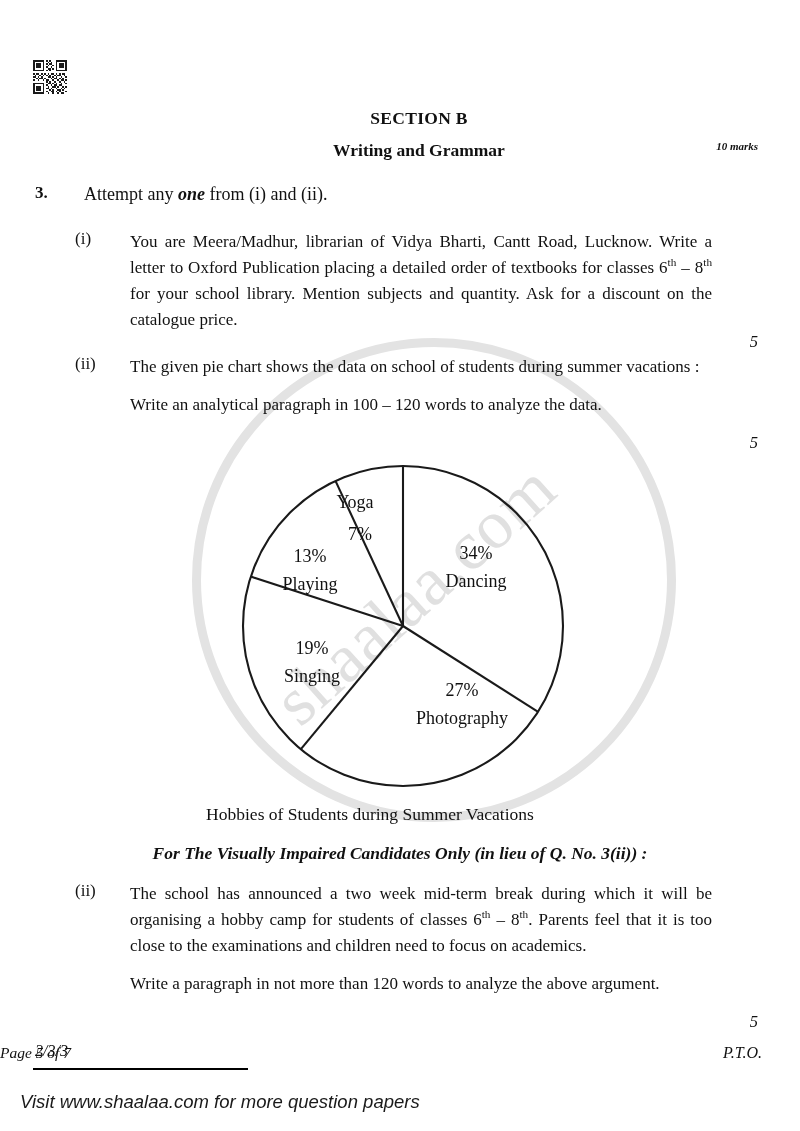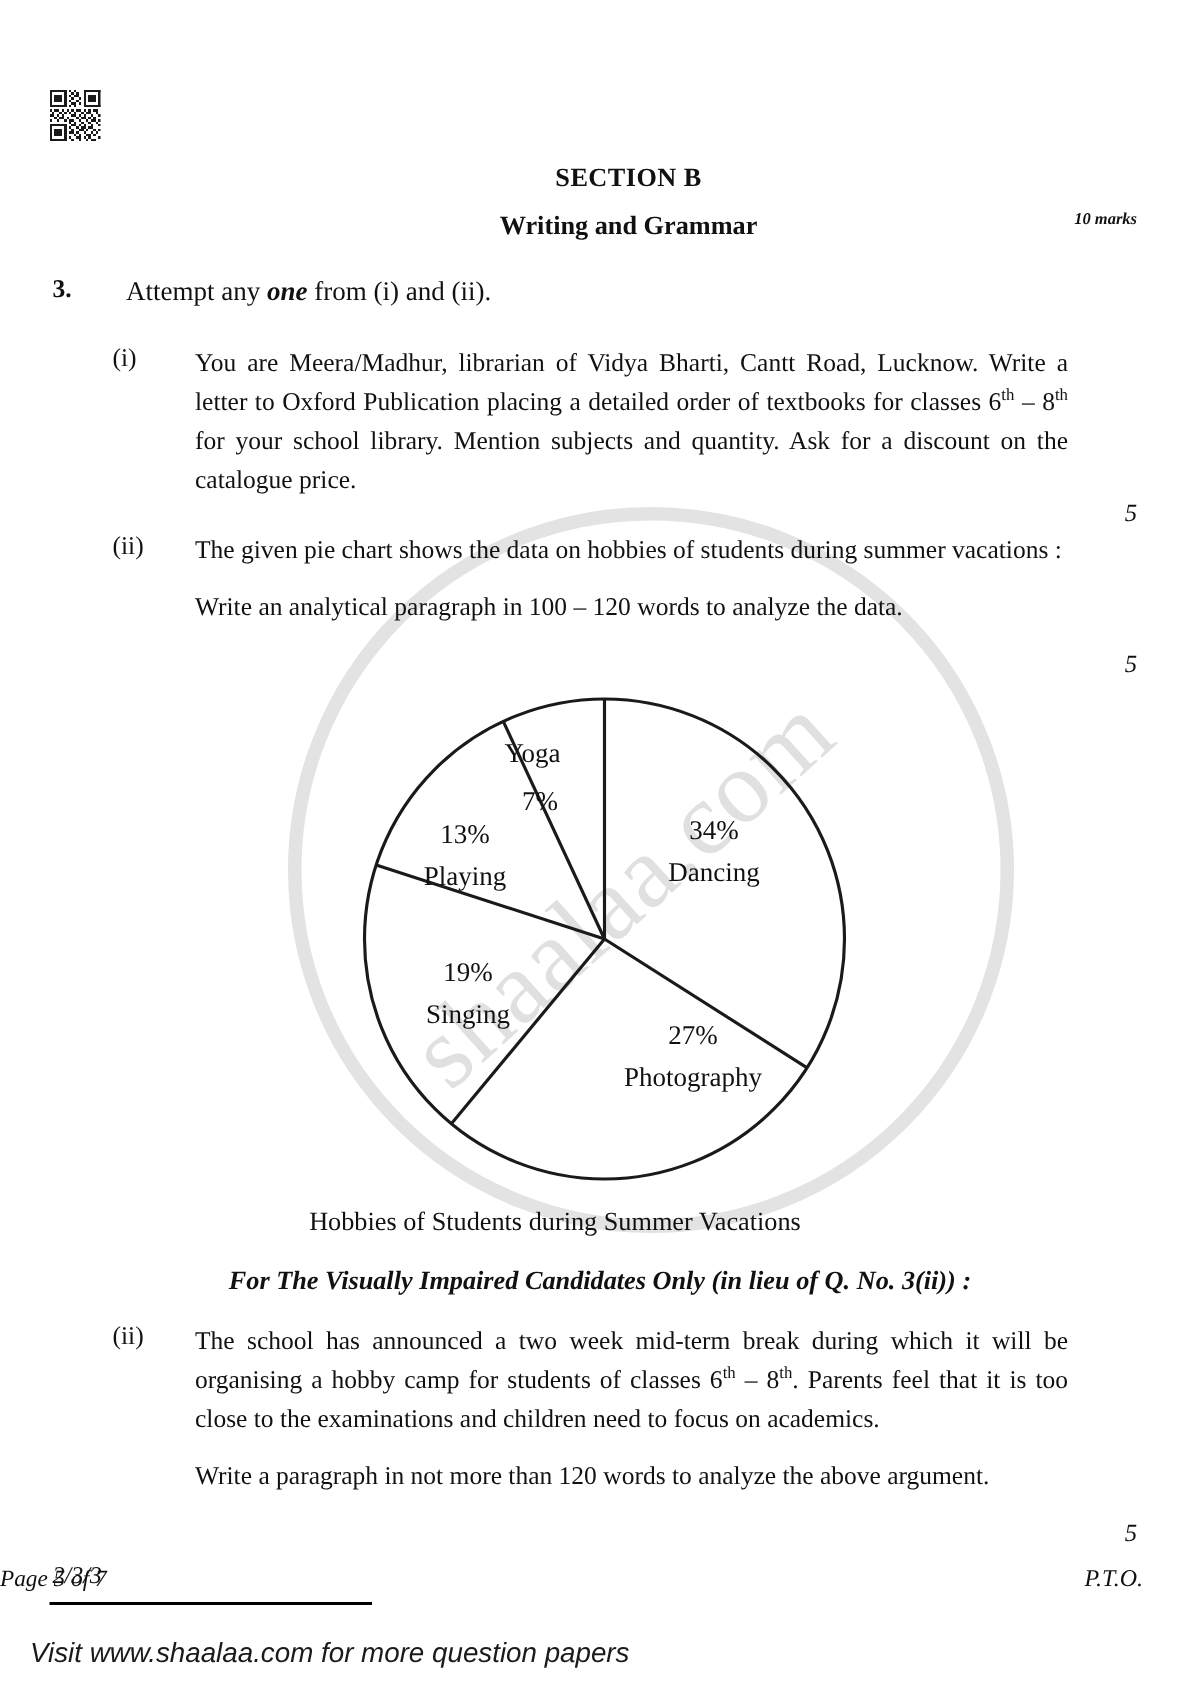--- a/index.html
+++ b/index.html
@@ -389,7 +389,7 @@
     <div class="subq" style="margin-top:21px;">
       <span class="roman">(ii)</span>
       <div class="subq-body">
-        <p>The given pie chart shows the data on hobbies of students during summer vacations :</p>
+        <p>The given pie chart shows the data on school of students during summer vacations :</p>
         <p>Write an analytical paragraph in 100 – 120 words to analyze the data.</p>
       </div>
       <span class="marks" style="top:79px;">5</span>

